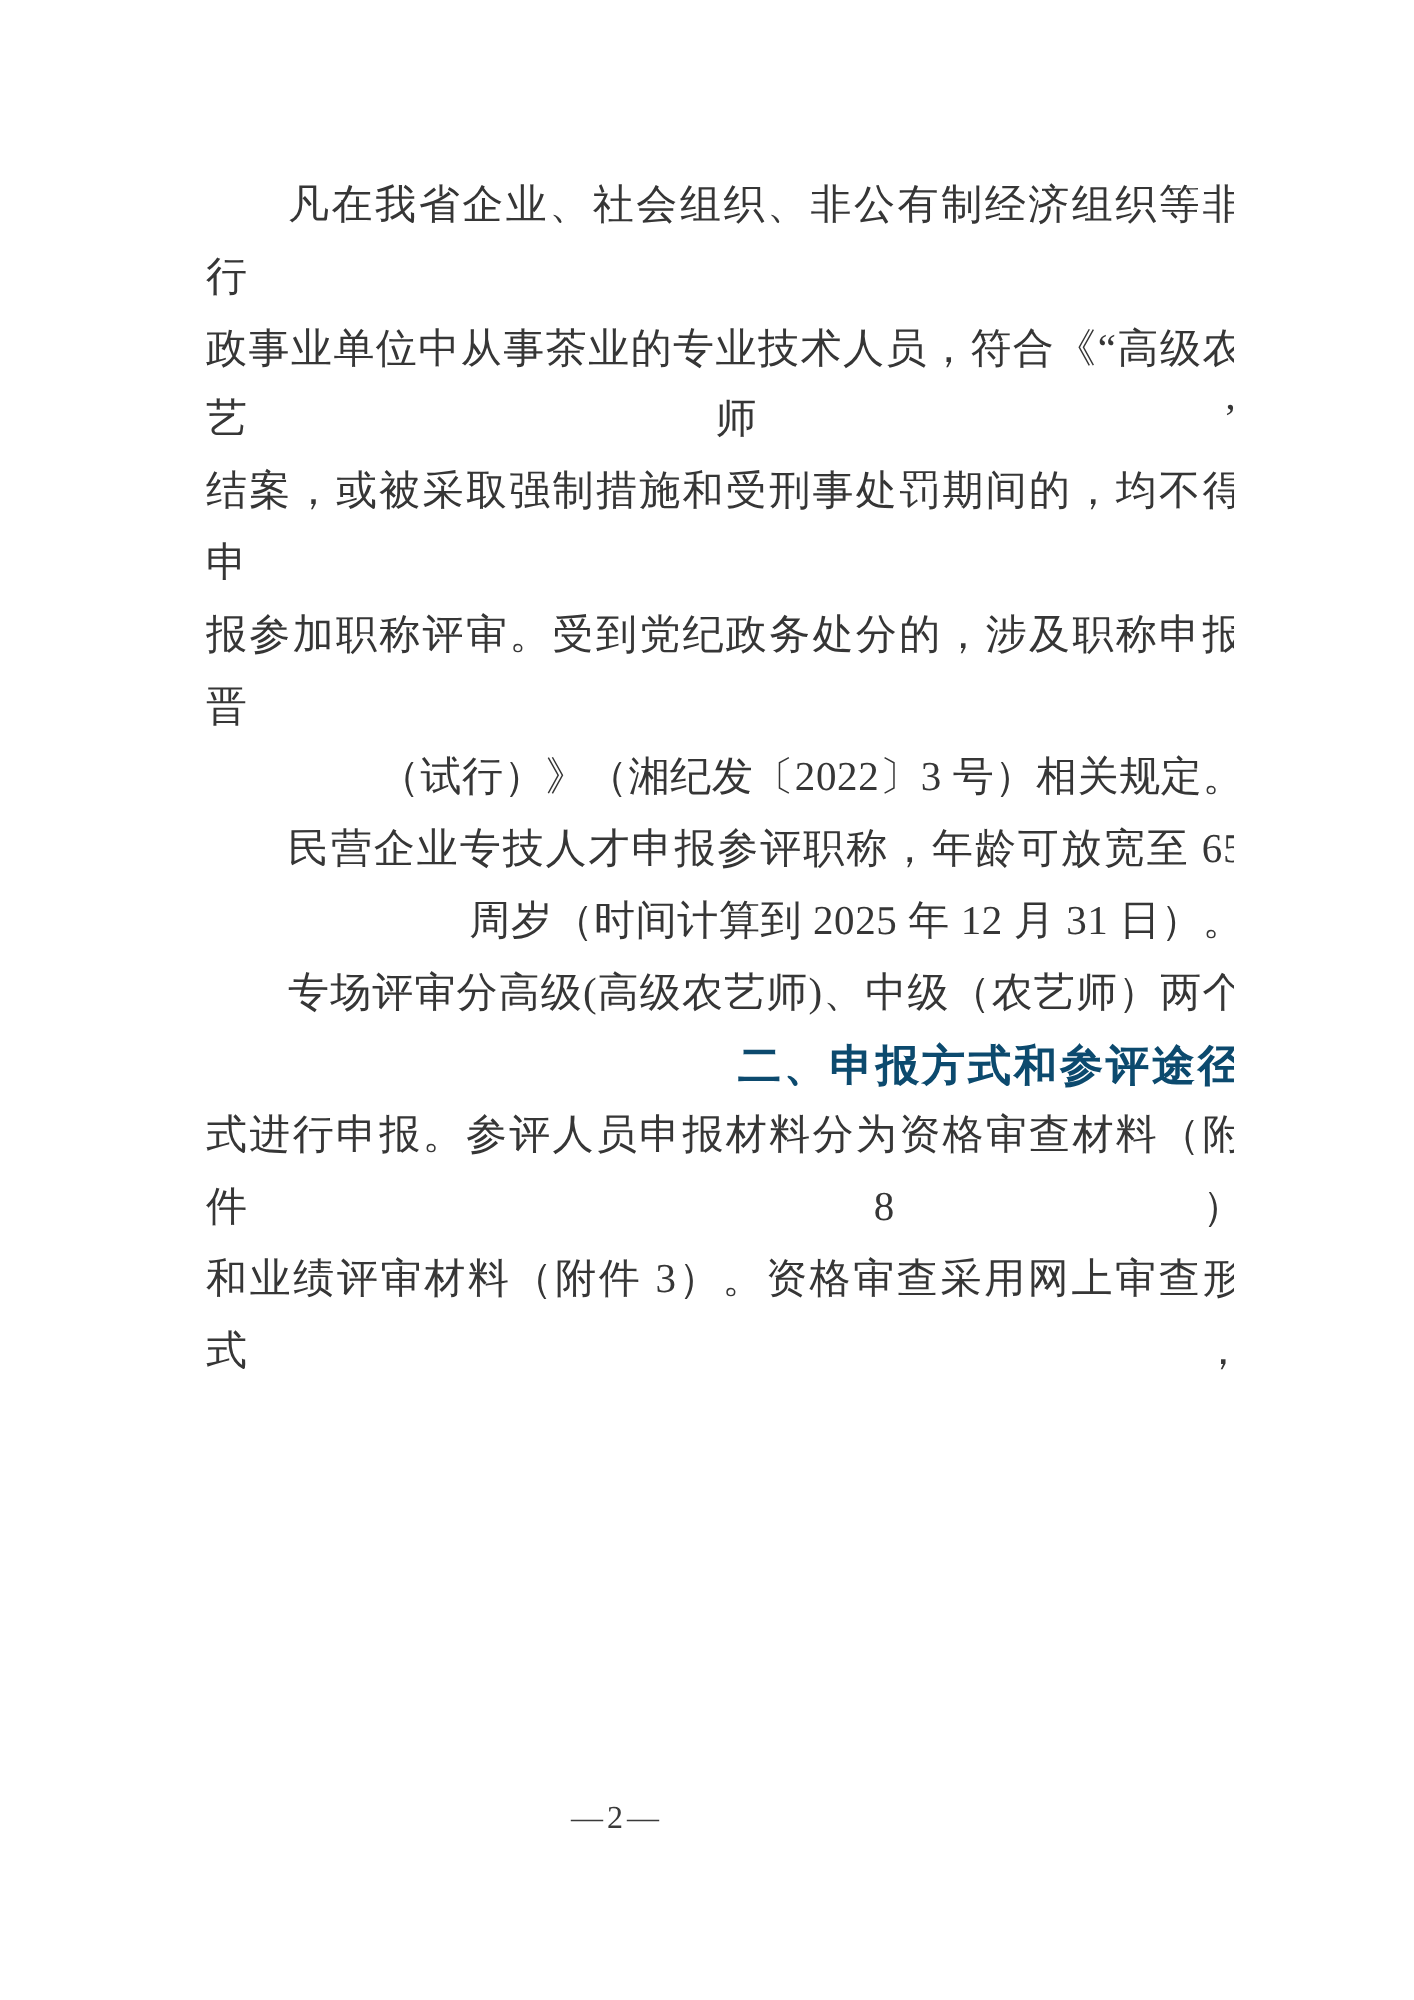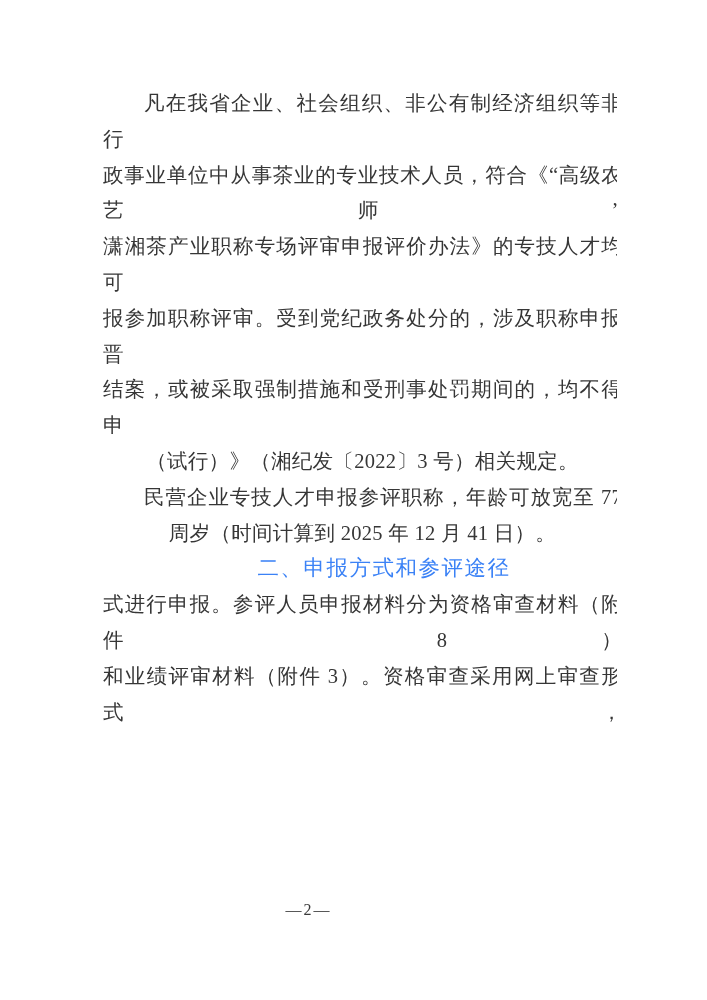--- a/index.html
+++ b/index.html
@@ -58,7 +58,6 @@
   <div class="text-block">
       <div class="line indent justify"><span>凡在我省企业、社会组织、非公有制经济组织等非行</span></div>
       <div class="line justify"><span>政事业单位中从事茶业的专业技术人员，符合《“高级农艺师”</span></div>
-      <div class="line justify"><span>潇湘茶产业职称专场评审申报评价办法》的专技人才均可</span></div>
       <div class="line justify"><span>报参加职称评审。受到党纪政务处分的，涉及职称申报晋</span></div>
       <div class="line justify"><span>结案，或被采取强制措施和受刑事处罚期间的，均不得申</span></div>
       <div class="line"><span>（试行）》（湘纪发〔2022〕3 号）相关规定。</span></div>

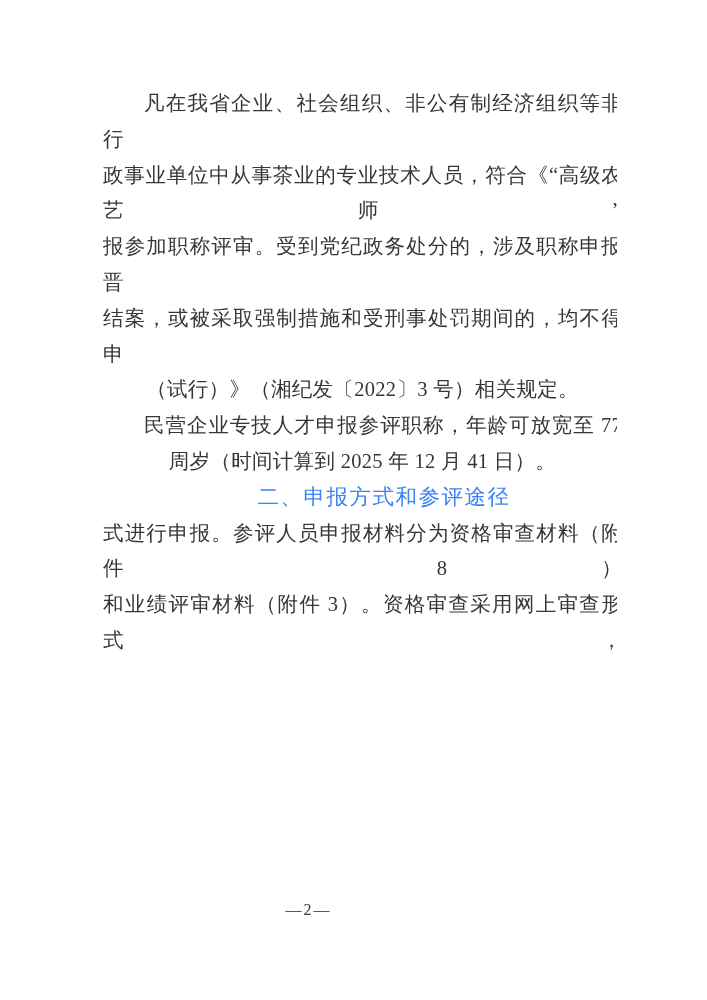--- a/index.html
+++ b/index.html
@@ -58,8 +58,8 @@
   <div class="text-block">
       <div class="line indent justify"><span>凡在我省企业、社会组织、非公有制经济组织等非行</span></div>
       <div class="line justify"><span>政事业单位中从事茶业的专业技术人员，符合《“高级农艺师”</span></div>
+      <div class="line justify"><span>结案，或被采取强制措施和受刑事处罚期间的，均不得申</span></div>
       <div class="line justify"><span>报参加职称评审。受到党纪政务处分的，涉及职称申报晋</span></div>
-      <div class="line justify"><span>结案，或被采取强制措施和受刑事处罚期间的，均不得申</span></div>
       <div class="line"><span>（试行）》（湘纪发〔2022〕3 号）相关规定。</span></div>
       <div class="line indent justify"><span>民营企业专技人才申报参评职称，年龄可放宽至 77</span></div>
       <div class="line"><span>周岁（时间计算到 2025 年 12 月 41 日）。</span></div>

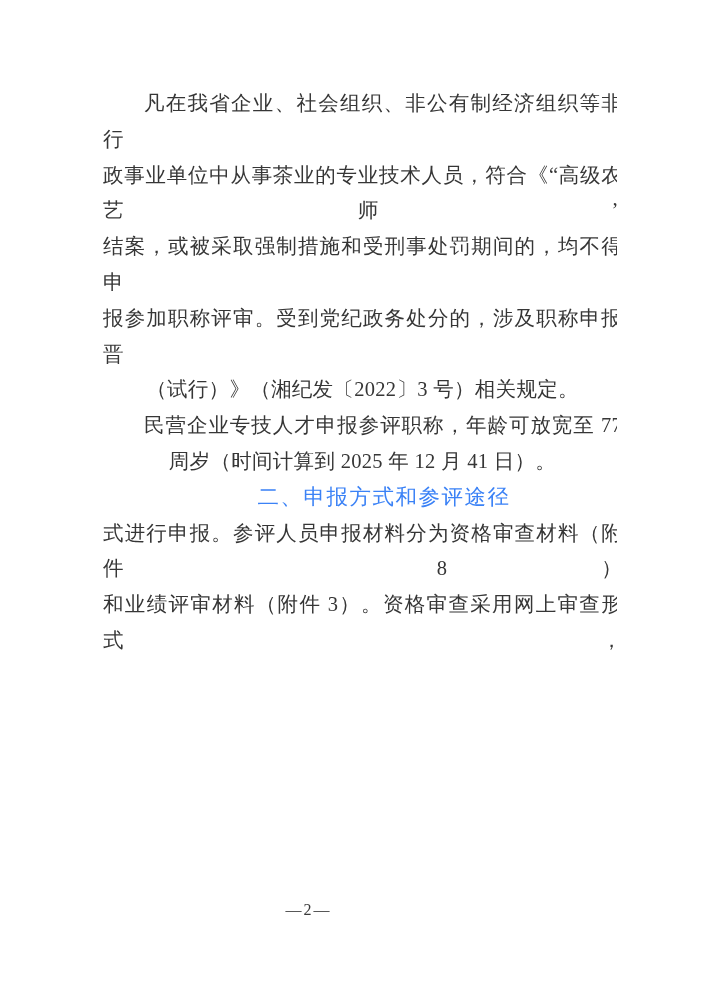--- a/index.html
+++ b/index.html
@@ -22,7 +22,7 @@
   .line {
     font-size: 20.5px;
     line-height: 35.8px;
-    text-align: center;
+    text-align: right;
     white-space: normal;
     letter-spacing: 0.3px;
   }

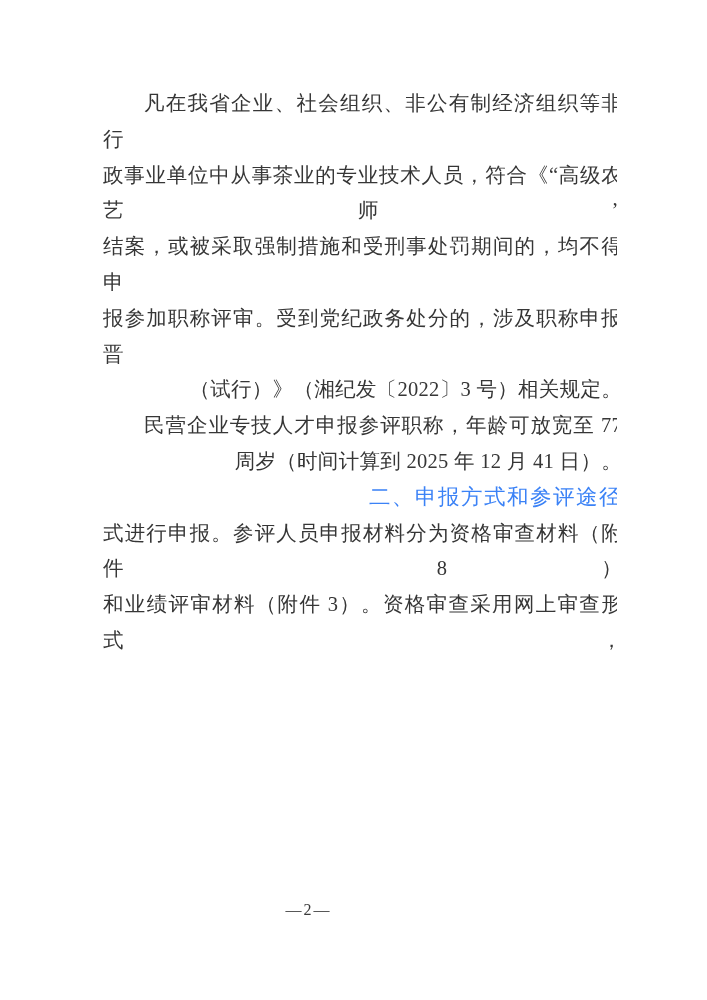--- a/index.html
+++ b/index.html
@@ -61,7 +61,7 @@
       <div class="line justify"><span>结案，或被采取强制措施和受刑事处罚期间的，均不得申</span></div>
       <div class="line justify"><span>报参加职称评审。受到党纪政务处分的，涉及职称申报晋</span></div>
       <div class="line"><span>（试行）》（湘纪发〔2022〕3 号）相关规定。</span></div>
-      <div class="line indent justify"><span>民营企业专技人才申报参评职称，年龄可放宽至 77</span></div>
+      <div class="line indent justify"><span>民营企业专技人才申报参评职称，年龄可放宽至 65</span></div>
       <div class="line"><span>周岁（时间计算到 2025 年 12 月 41 日）。</span></div>
       <div class="line indent heading"><span class="bold">二、申报方式和参评途径</span></div>
       <div class="line justify"><span>式进行申报。参评人员申报材料分为资格审查材料（附件 8）</span></div>

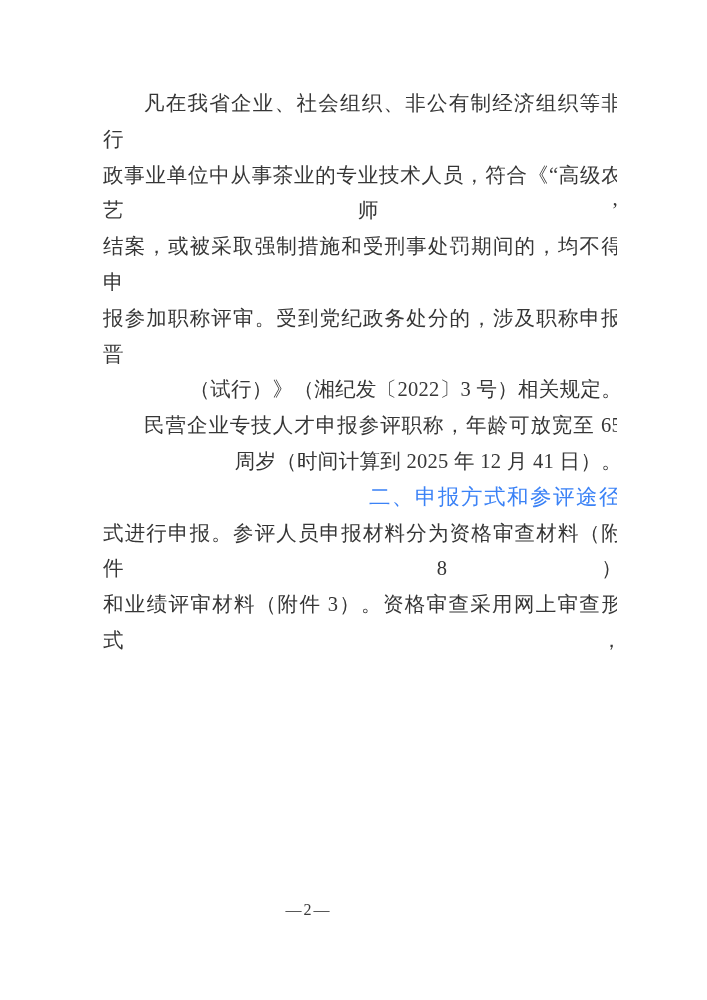--- a/index.html
+++ b/index.html
@@ -62,7 +62,7 @@
       <div class="line justify"><span>报参加职称评审。受到党纪政务处分的，涉及职称申报晋</span></div>
       <div class="line"><span>（试行）》（湘纪发〔2022〕3 号）相关规定。</span></div>
       <div class="line indent justify"><span>民营企业专技人才申报参评职称，年龄可放宽至 65</span></div>
-      <div class="line"><span>周岁（时间计算到 2025 年 12 月 41 日）。</span></div>
+      <div class="line"><span>周岁（时间计算到 2025 年 12 月 31 日）。</span></div>
       <div class="line indent heading"><span class="bold">二、申报方式和参评途径</span></div>
       <div class="line justify"><span>式进行申报。参评人员申报材料分为资格审查材料（附件 8）</span></div>
       <div class="line justify"><span>和业绩评审材料（附件 3）。资格审查采用网上审查形式，</span></div>

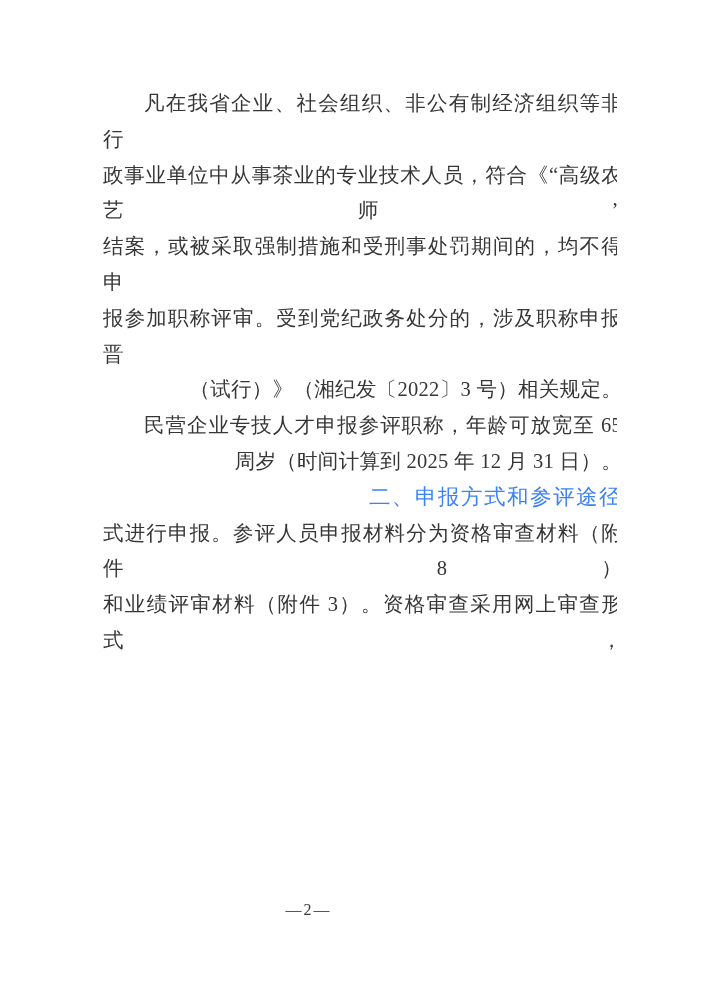--- a/index.html
+++ b/index.html
@@ -63,6 +63,7 @@
       <div class="line"><span>（试行）》（湘纪发〔2022〕3 号）相关规定。</span></div>
       <div class="line indent justify"><span>民营企业专技人才申报参评职称，年龄可放宽至 65</span></div>
       <div class="line"><span>周岁（时间计算到 2025 年 12 月 31 日）。</span></div>
+      <div class="line indent justify"><span>专场评审分高级(高级农艺师)、中级（农艺师）两个</span></div>
       <div class="line indent heading"><span class="bold">二、申报方式和参评途径</span></div>
       <div class="line justify"><span>式进行申报。参评人员申报材料分为资格审查材料（附件 8）</span></div>
       <div class="line justify"><span>和业绩评审材料（附件 3）。资格审查采用网上审查形式，</span></div>

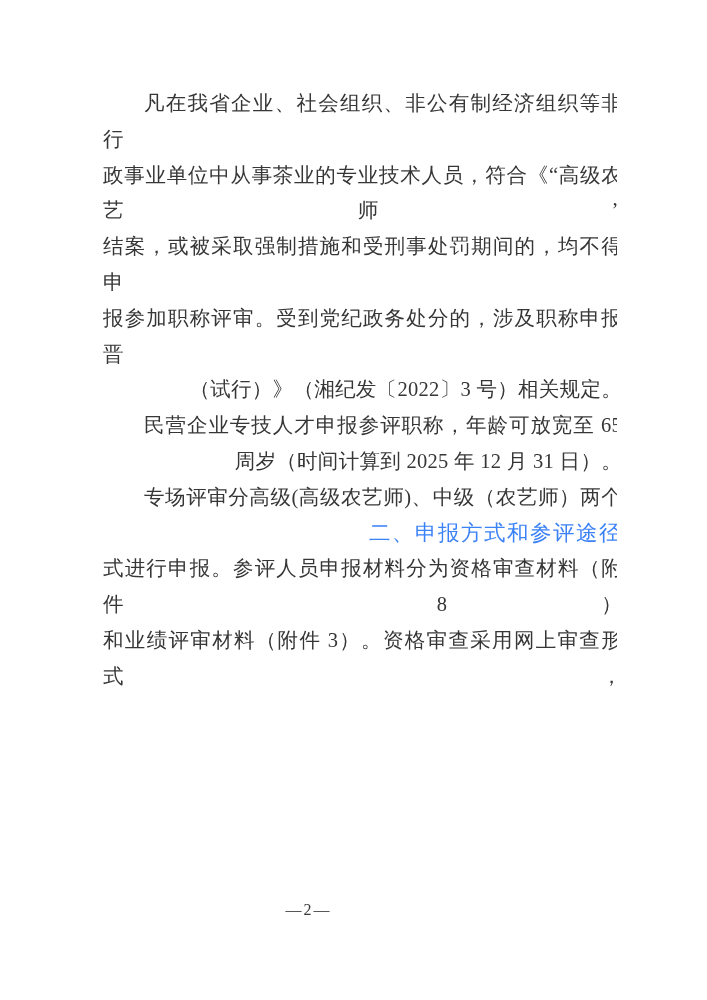--- a/index.html
+++ b/index.html
@@ -38,7 +38,7 @@
     letter-spacing: 1.5px;
     color: #222222;
   }
-  .bold { font-weight: 400; color: #3b82f6; }
+  .bold { font-weight: 700; color: #0c4a6e; }
   .page-number {
     position: absolute;
     top: 901px;

